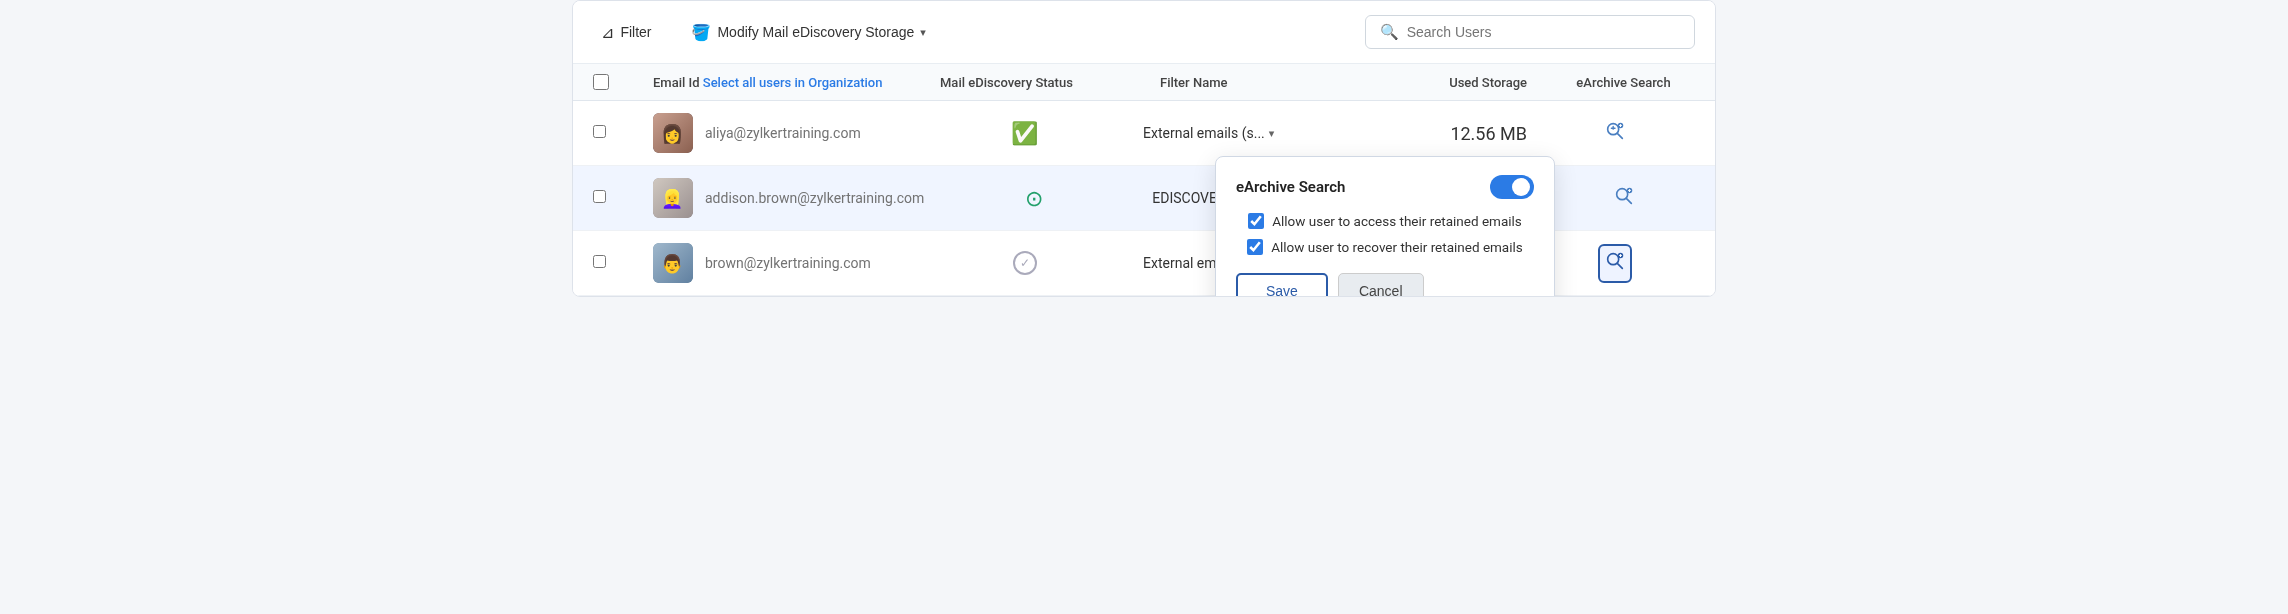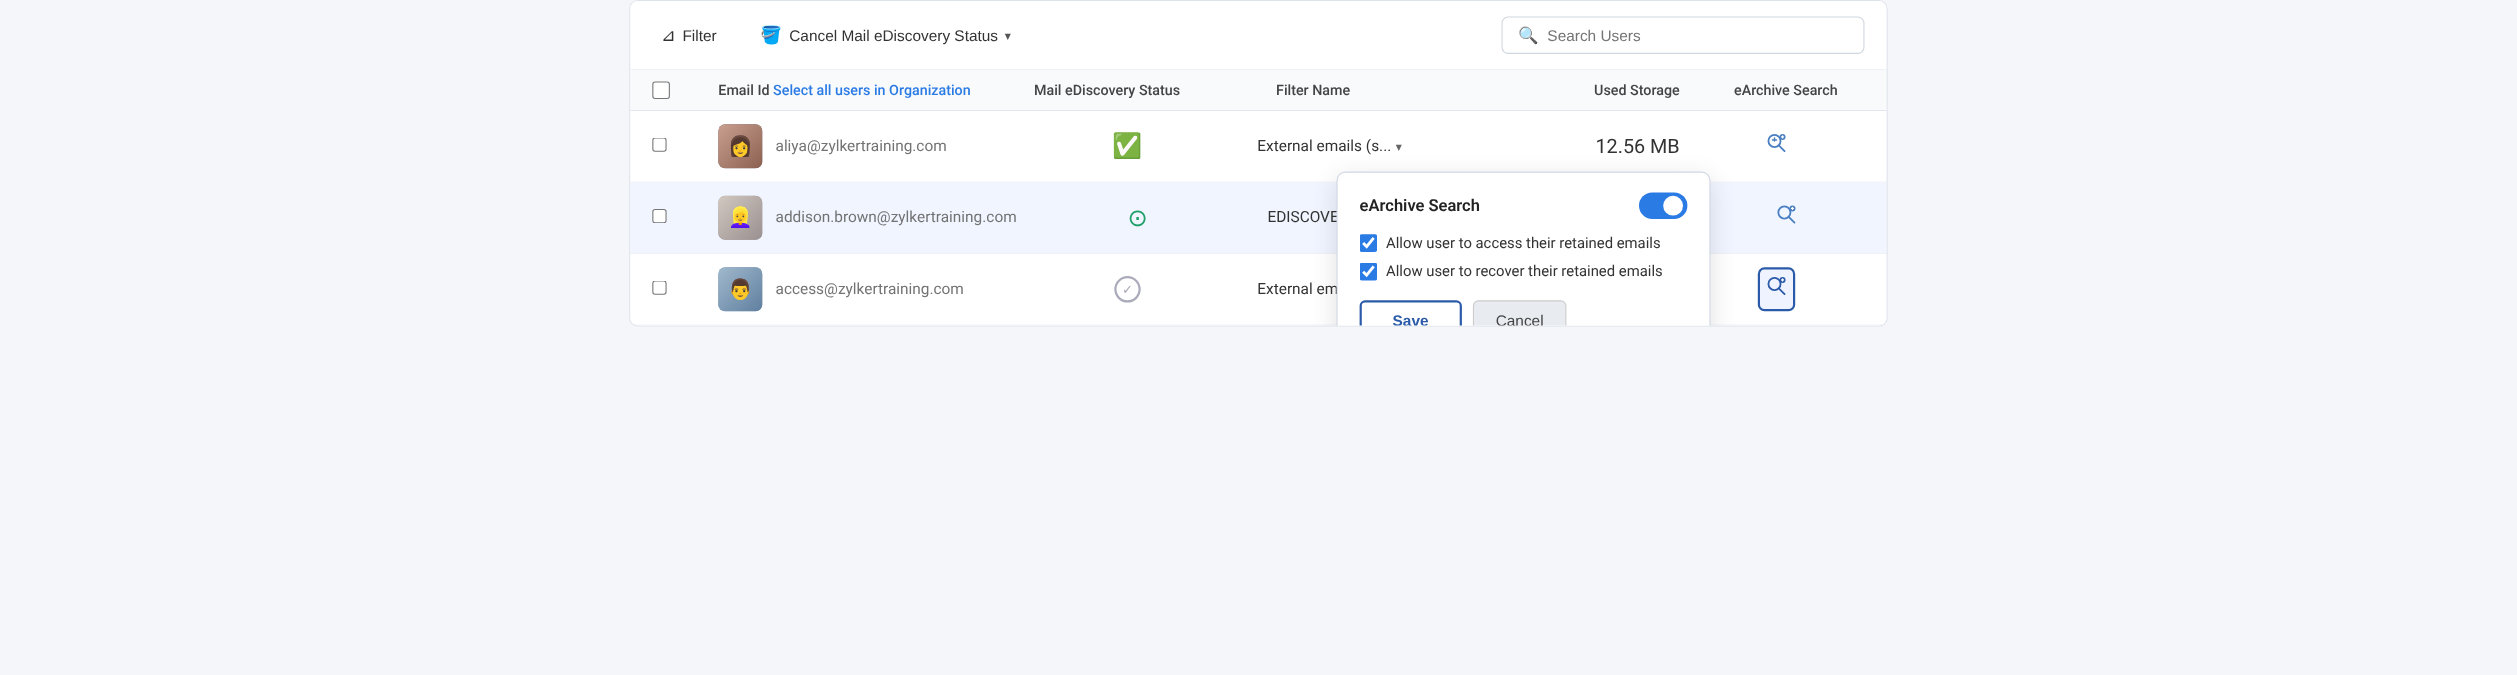--- a/index.html
+++ b/index.html
@@ -305,7 +305,7 @@
       </button>
       <button class="toolbar-btn">
         <span class="modify-icon">🪣</span>
-        <span>Cancel Mail eDiscovery Status</span>
+        <span>Modify Mail eDiscovery Storage</span>
         <span class="chevron">▾</span>
       </button>
     </div>

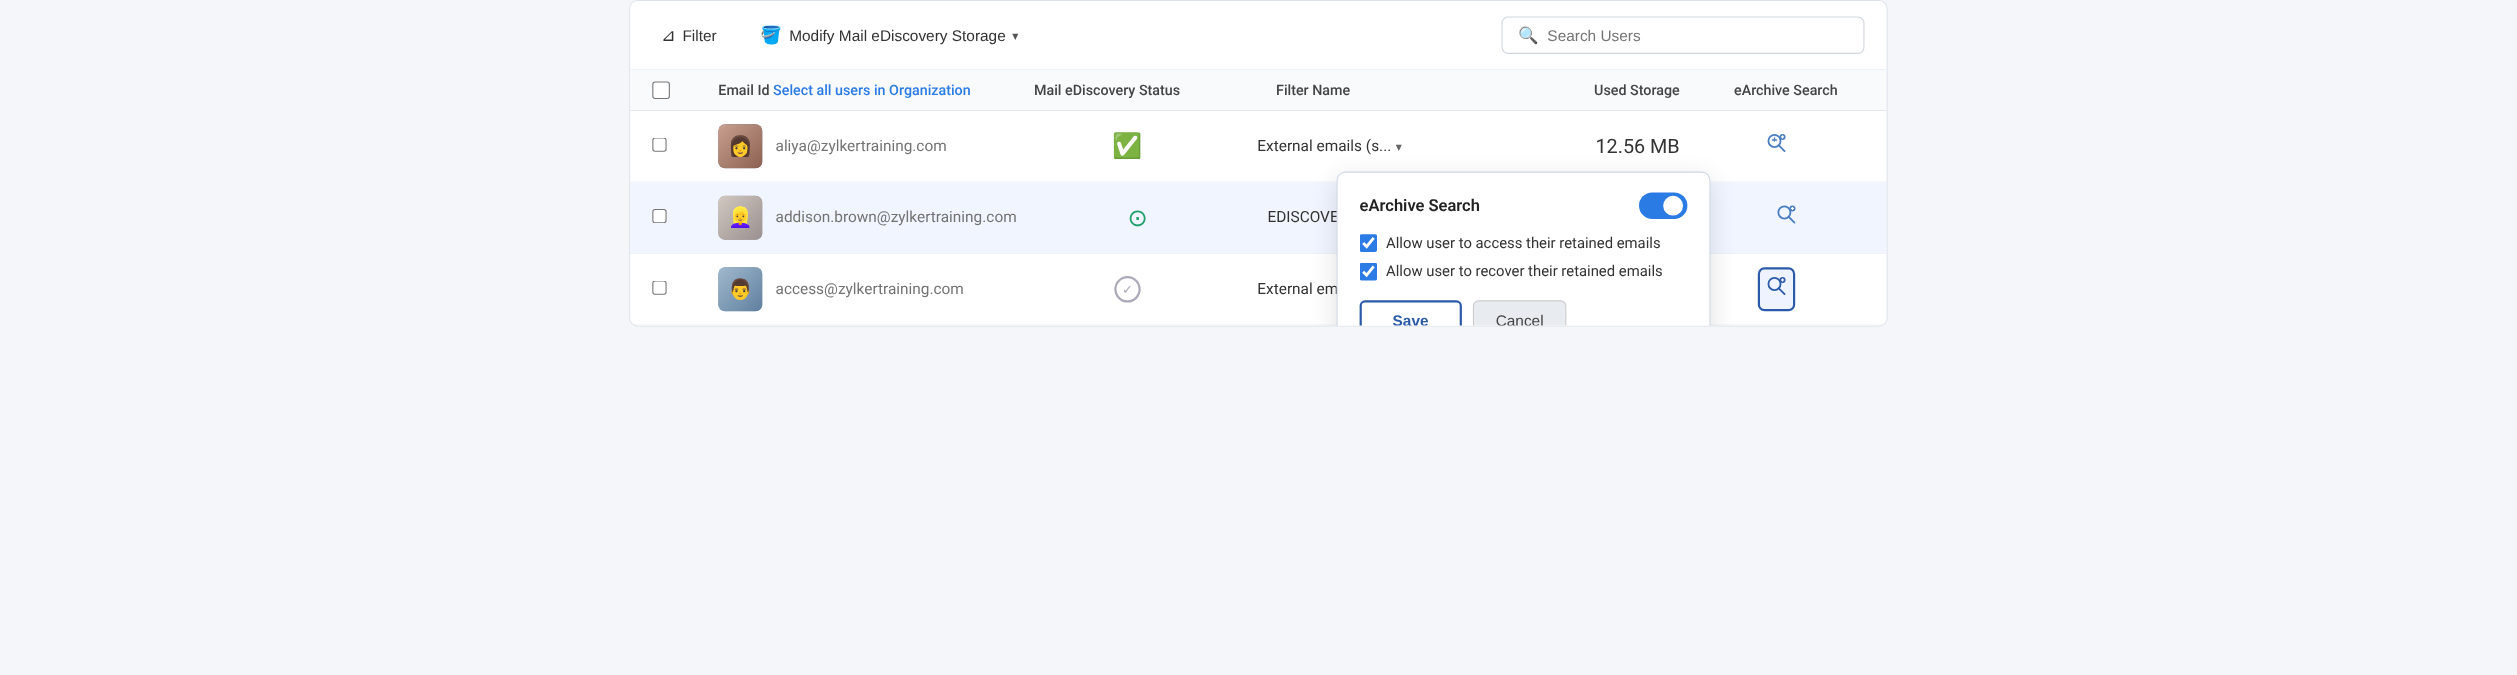--- a/index.html
+++ b/index.html
@@ -245,6 +245,7 @@
       display: flex;
       align-items: center;
       gap: 8px;
+      justify-content: center;
     }
     .popup-checkbox-row input[type="checkbox"] {
       width: 16px;

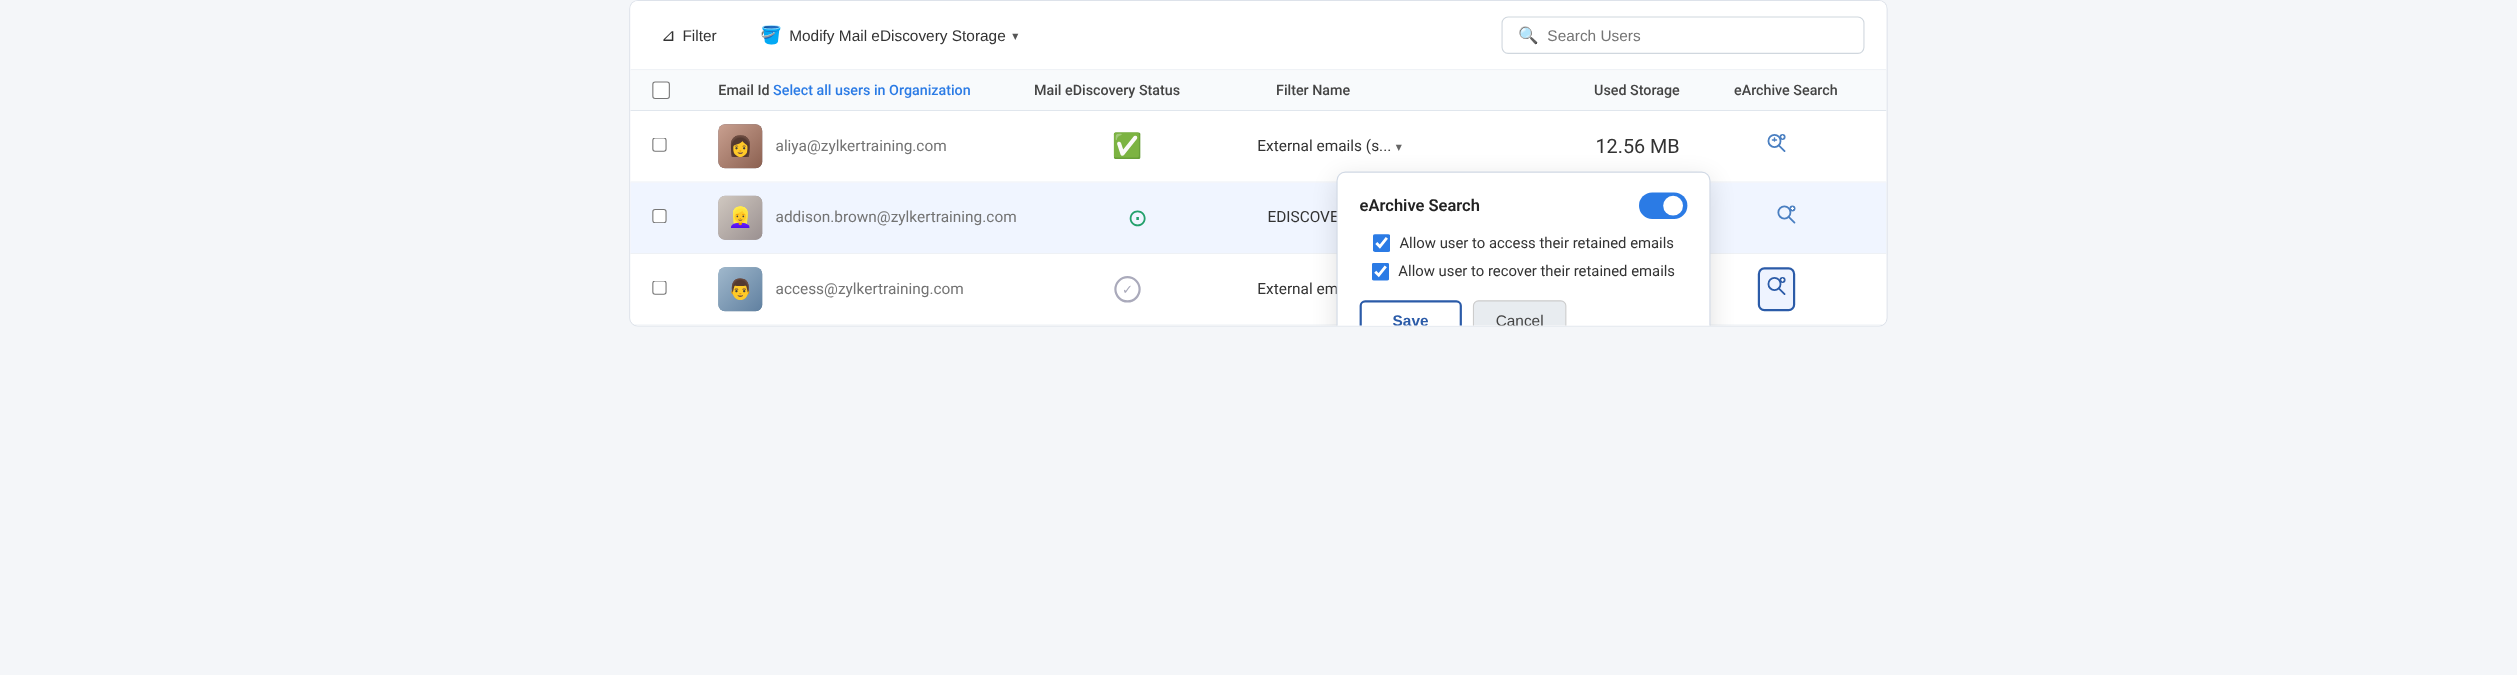--- a/index.html
+++ b/index.html
@@ -425,7 +425,7 @@
       <div class="avatar avatar-3">
         <div class="face" style="background:linear-gradient(135deg,#a0b8cc,#6080a0); border-radius:6px;">👨</div>
       </div>
-      <span class="email-text">access@zylkertraining.com</span>
+      <span class="email-text">brown@zylkertraining.com</span>
     </div>
     <div class="status-cell">
       <span class="status-icon-disabled" style="color:#aab;font-size:22px;border:2px solid #aab;border-radius:50%;width:24px;height:24px;display:flex;align-items:center;justify-content:center;font-size:12px;">✓</span>

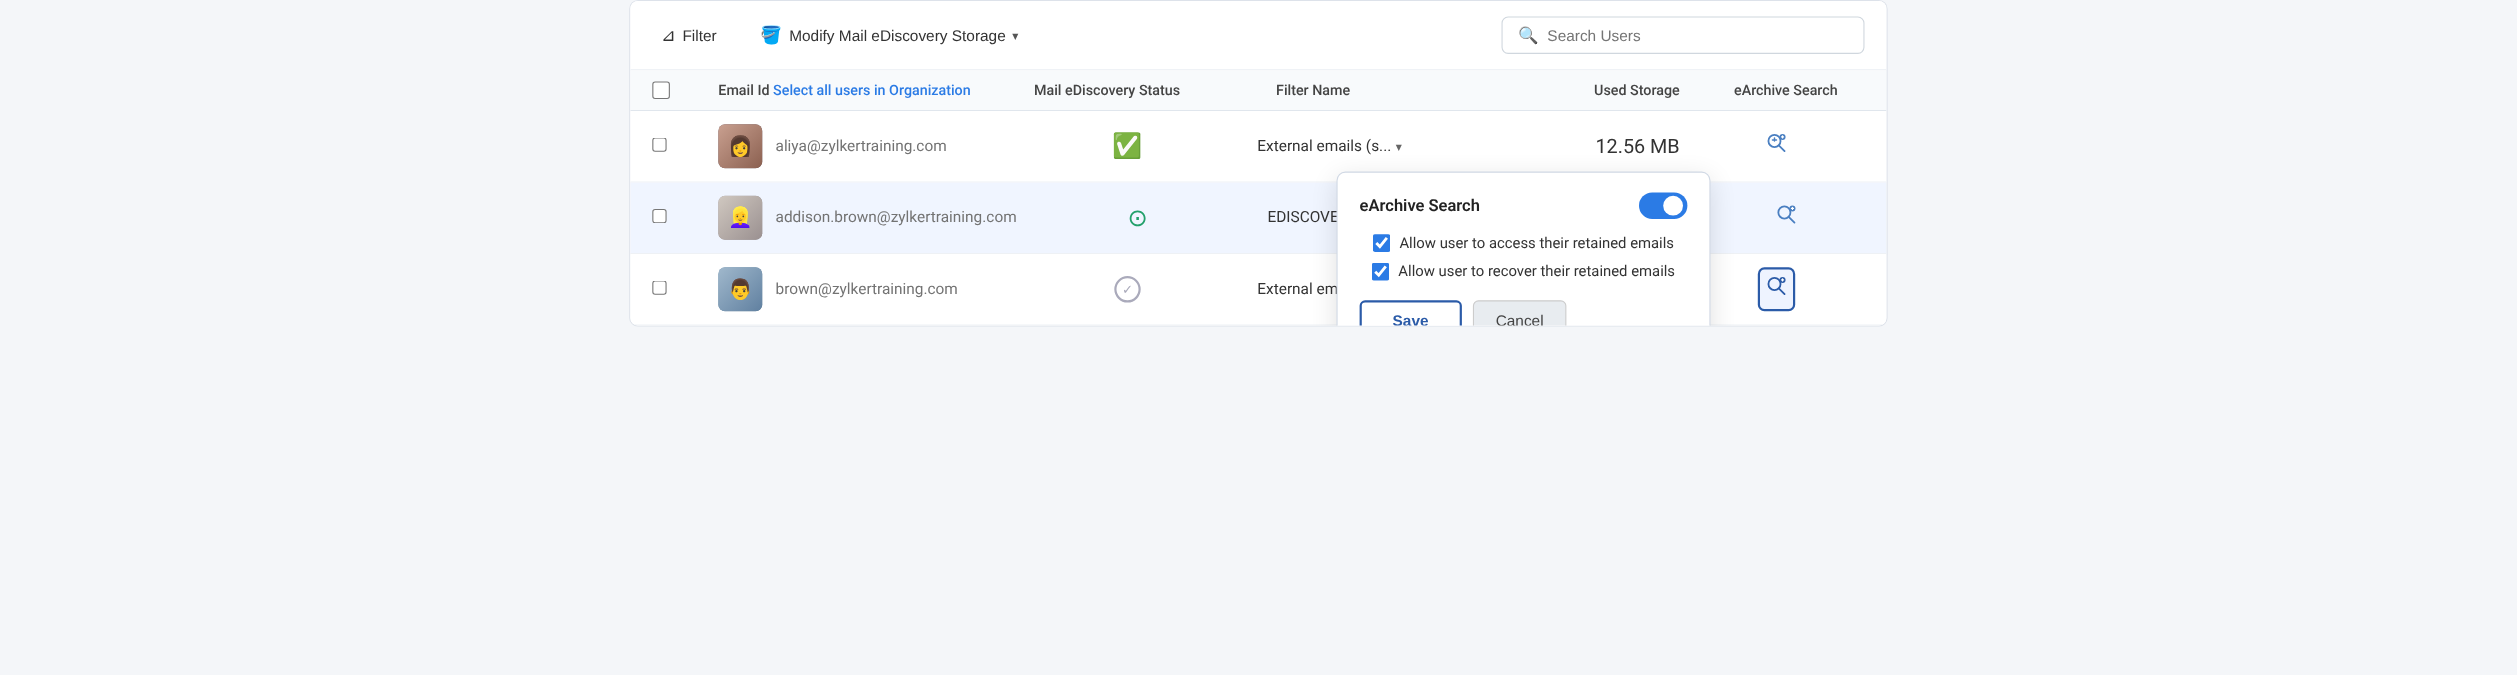--- a/index.html
+++ b/index.html
@@ -269,7 +269,7 @@
       border: 2px solid #2b5ba8;
       border-radius: 5px;
       font-size: 14px;
-      font-weight: 700;
+      font-weight: 400;
       cursor: pointer;
     }
     .btn-cancel {

